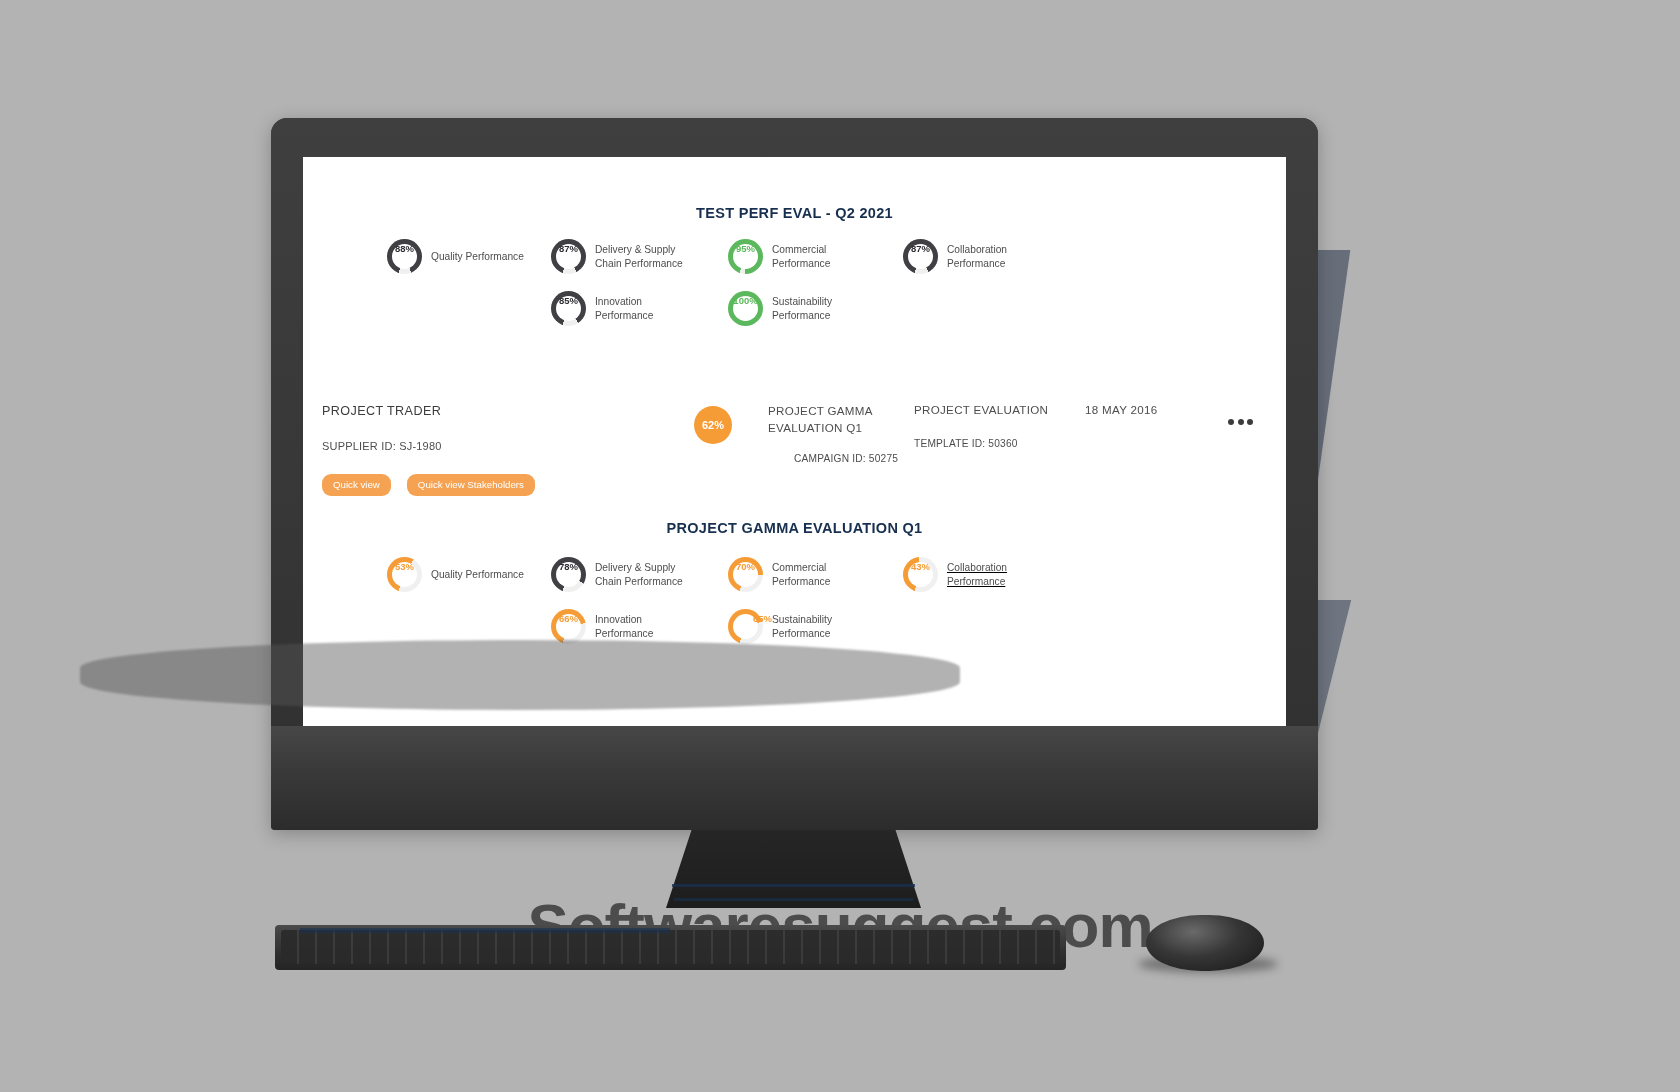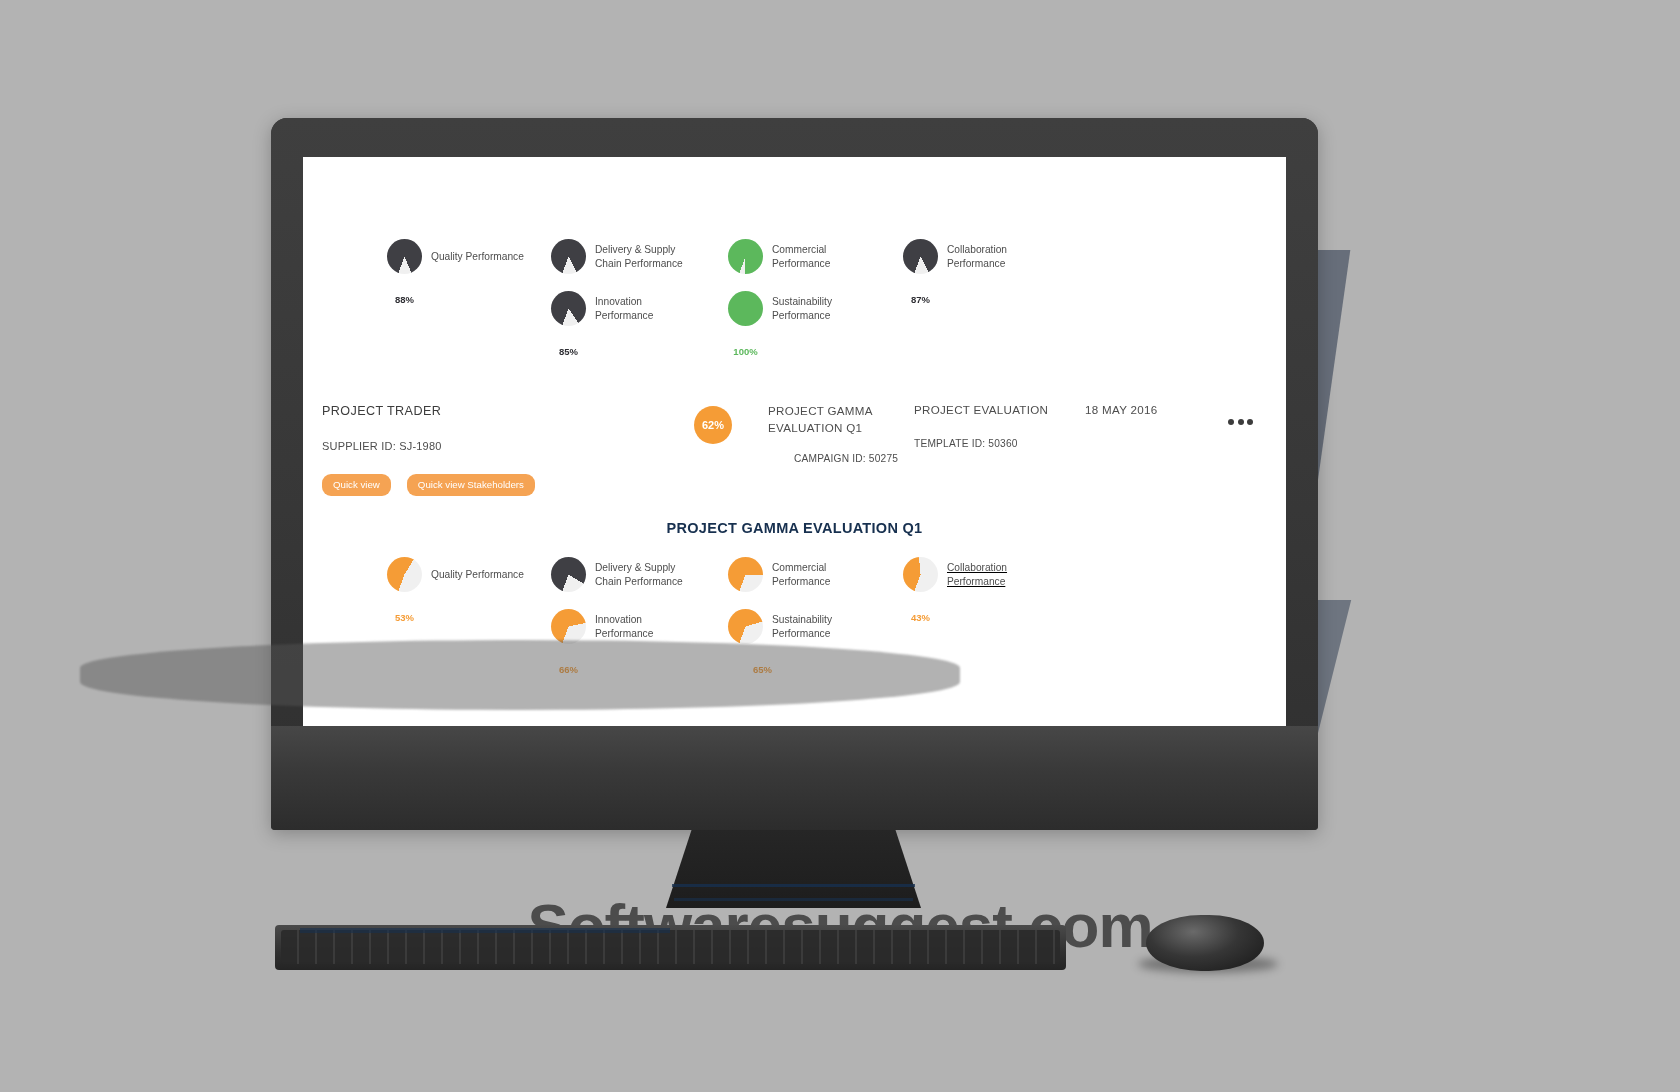--- a/index.html
+++ b/index.html
@@ -150,6 +150,7 @@
   <div class="screen">
     <div class="app">
 
+      <div id="title-top" class="section-title">TEST PERF EVAL - Q2 2021</div>
 
       <div class="kpi-grid" id="top-kpis" style="top:82px;">
           <div class="kpi-row" style="position: relative; height: 52px;">

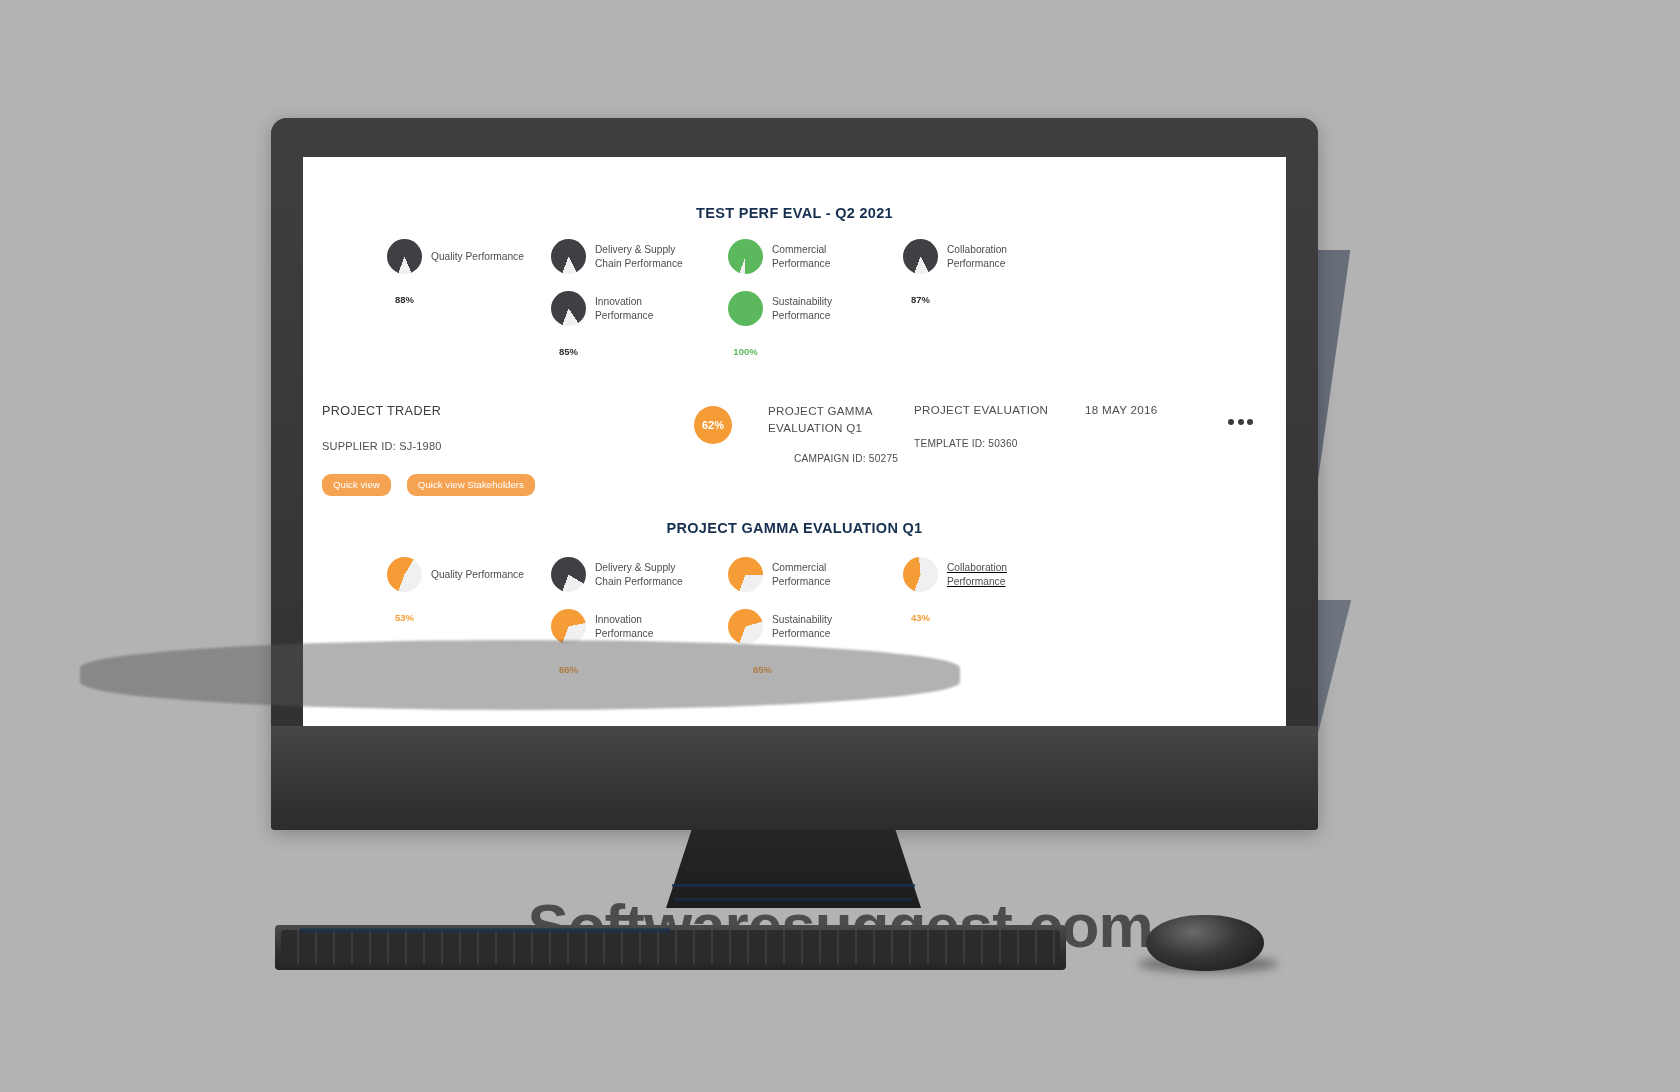--- a/index.html
+++ b/index.html
@@ -99,7 +99,7 @@
   }
   .donut .hole{
     position:absolute;left:5px;top:5px;width:25px;height:25px;border-radius:50%;
-    background:#fff;display:flex;align-items:center;justify-content:center;margin-top:43px;
+    background:#fff;display:flex;align-items:flex-start;justify-content:center;
   }
   .donut .val{
     font-size:9.5px;font-weight:bold;line-height:1;

